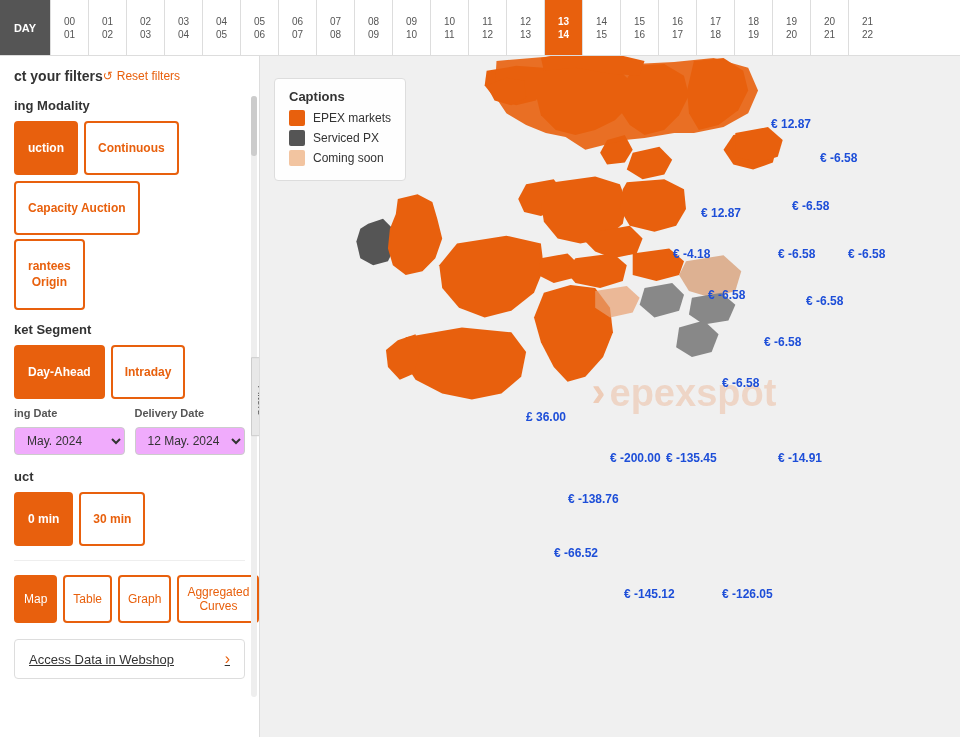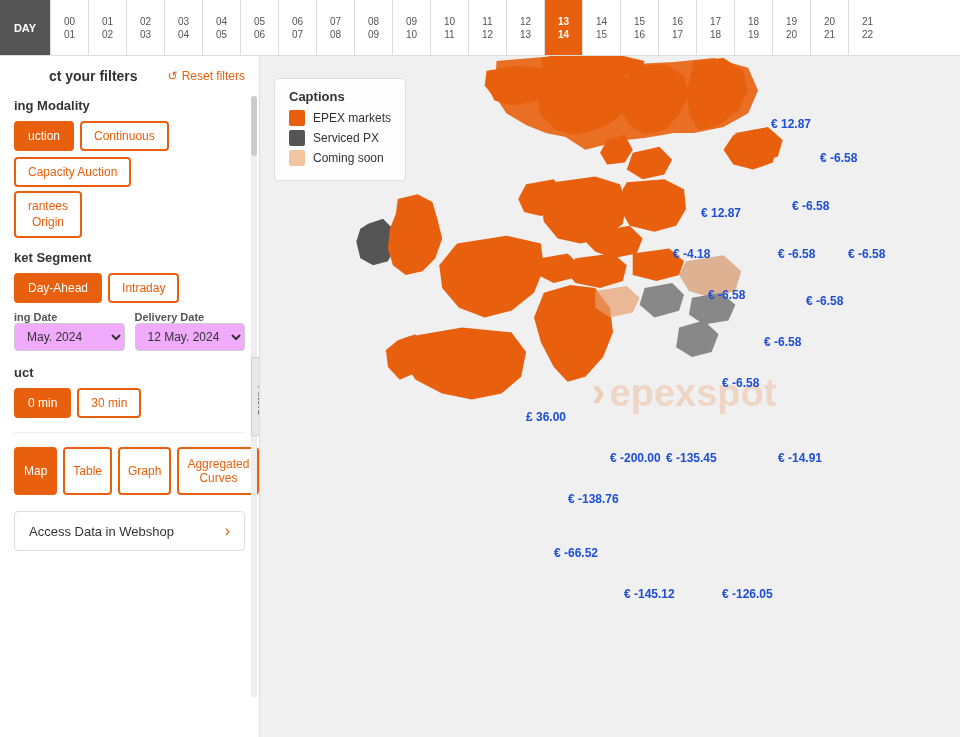--- a/index.html
+++ b/index.html
@@ -69,9 +69,8 @@
     .sidebar-header {
       display: flex;
       align-items: center;
-      justify-content: flex-end;
+      justify-content: flex-start;
       margin-bottom: 14px;
-      gap: 30px;
     }
     .sidebar-title {
       font-size: 14px;

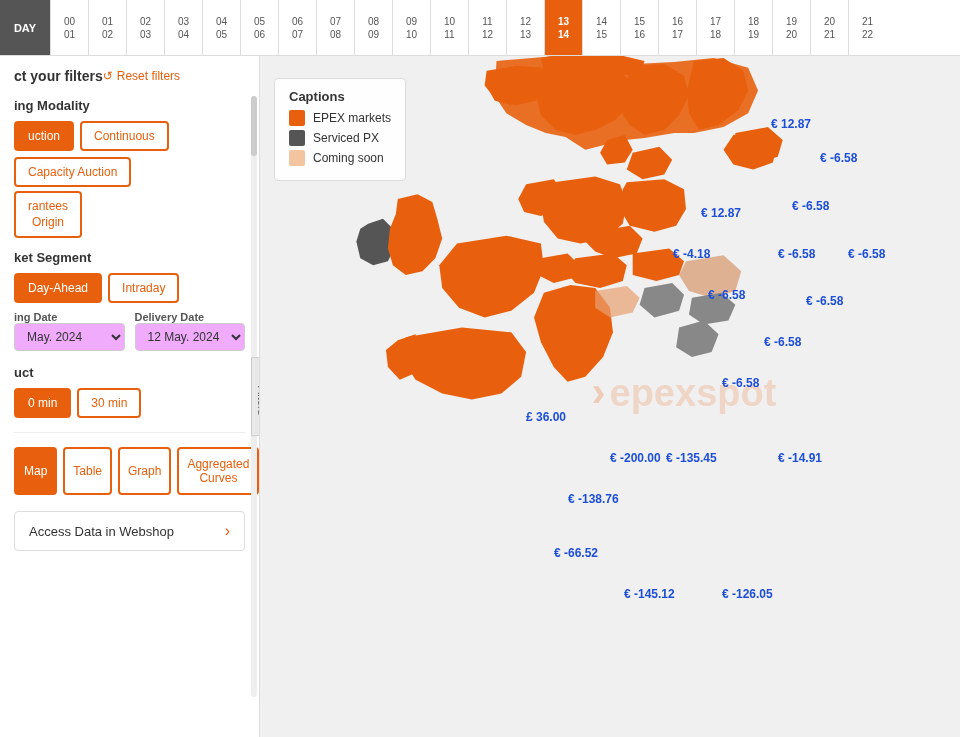--- a/index.html
+++ b/index.html
@@ -104,12 +104,12 @@
     }
 
     .btn {
-      padding: 6px 12px;
+      padding: 18px 12px;
       font-size: 12px;
       border-radius: 4px;
       cursor: pointer;
       border: 2px solid transparent;
-      font-weight: 400;
+      font-weight: 700;
     }
     .btn-active {
       background: #e8600d;

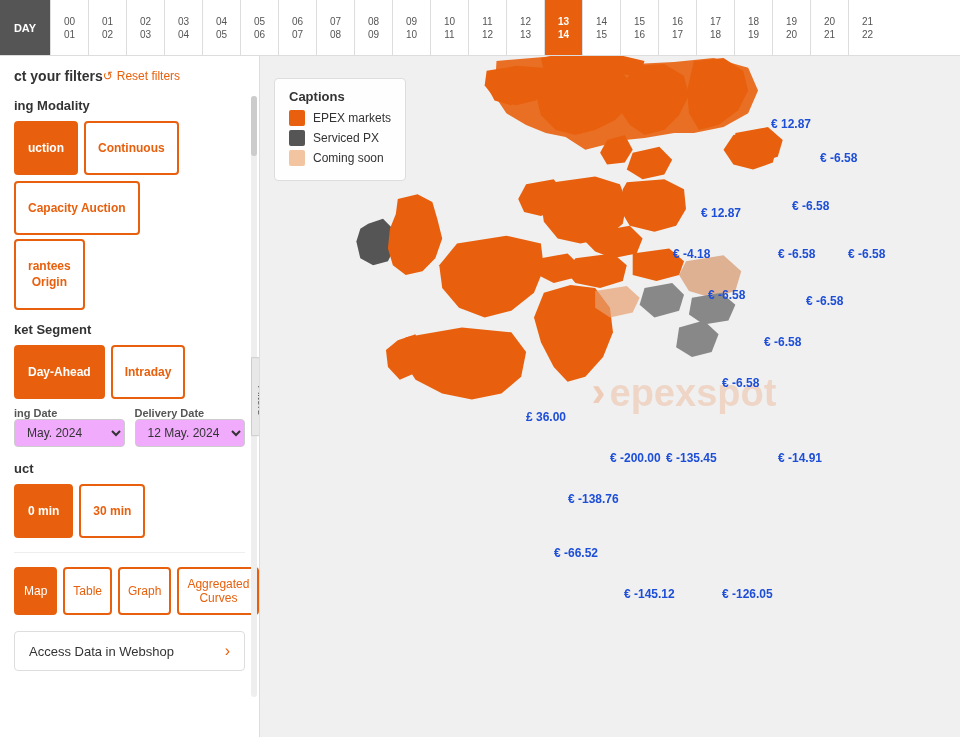--- a/index.html
+++ b/index.html
@@ -132,7 +132,7 @@
       font-size: 11px;
       font-weight: bold;
       color: #555;
-      margin-bottom: 0;
+      margin-bottom: 8px;
     }
     .date-select {
       width: 100%;

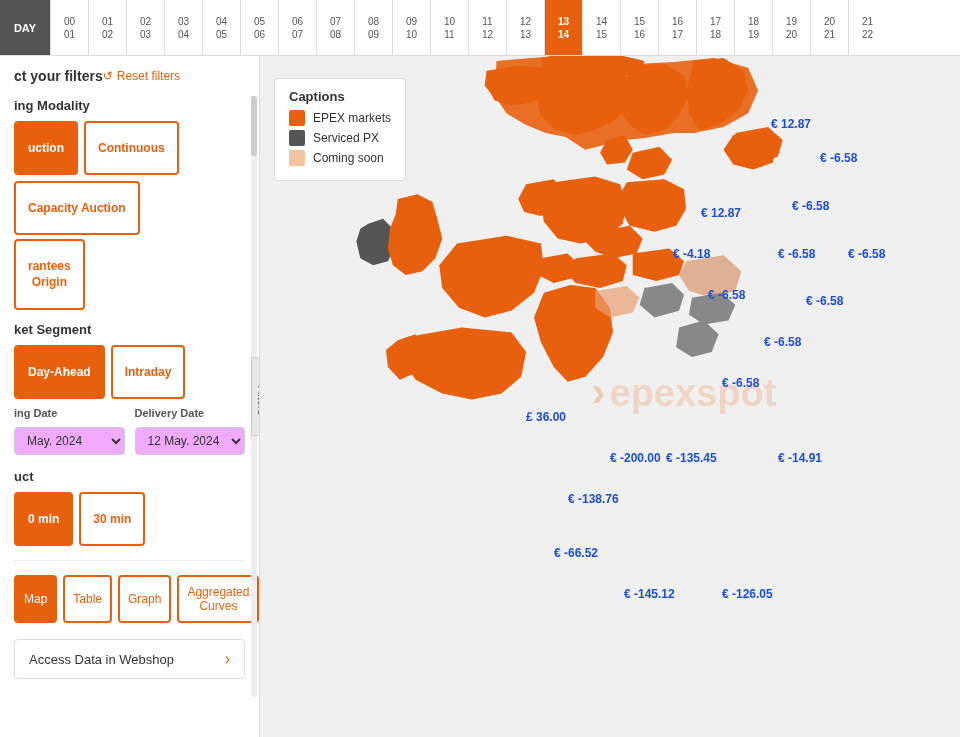--- a/index.html
+++ b/index.html
@@ -184,6 +184,7 @@
       font-size: 13px;
       color: #333;
       cursor: pointer;
+      text-decoration: underline;
     }
     .access-btn .arrow { color: #e8600d; font-size: 16px; }
 

